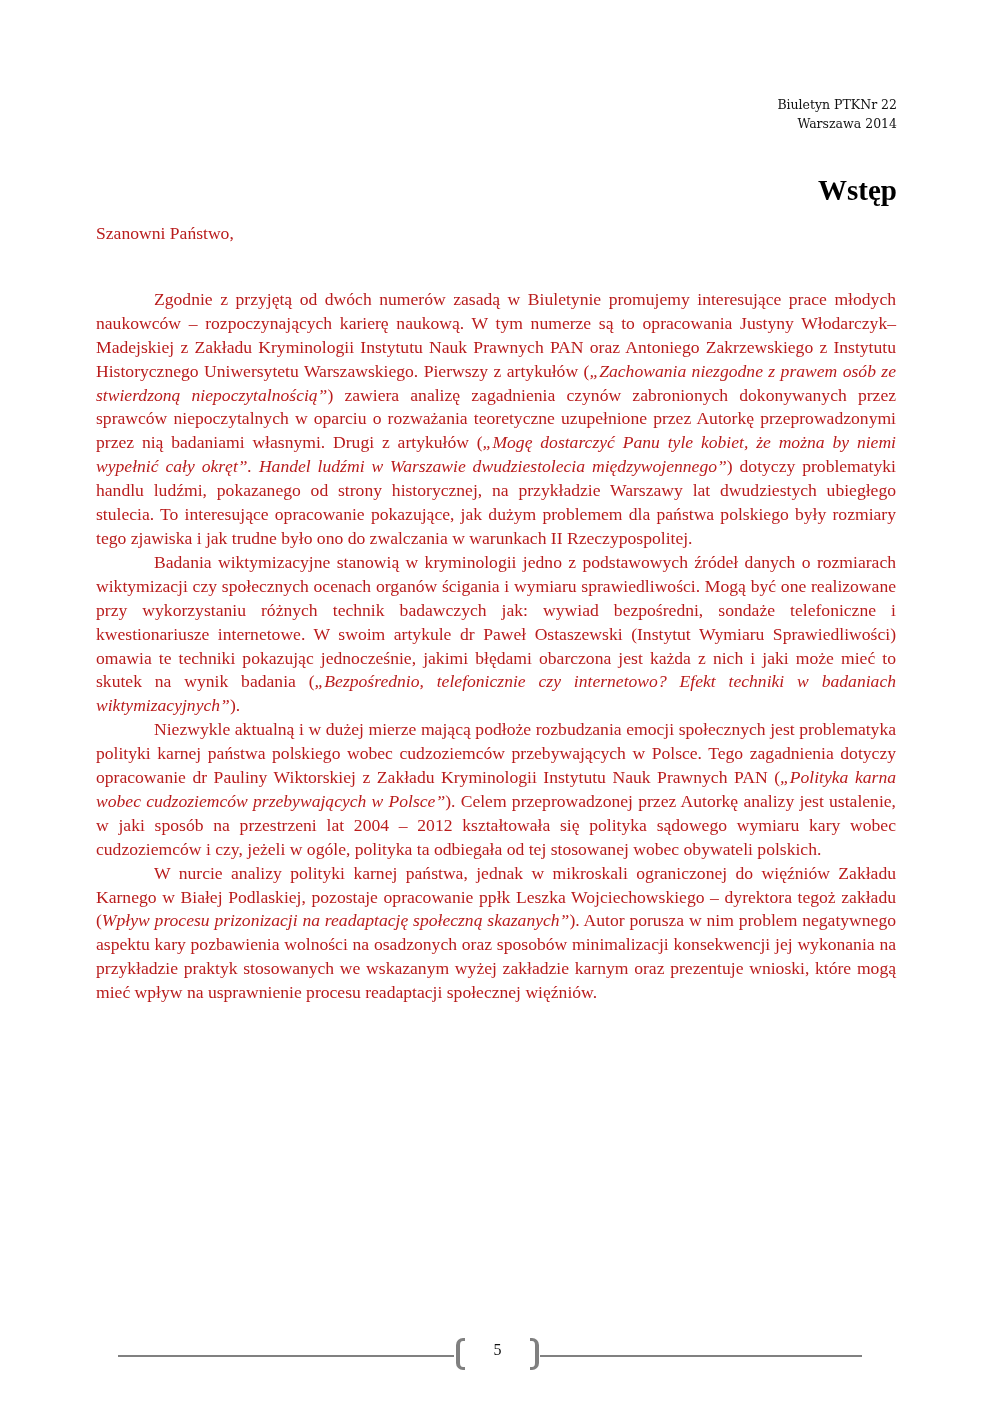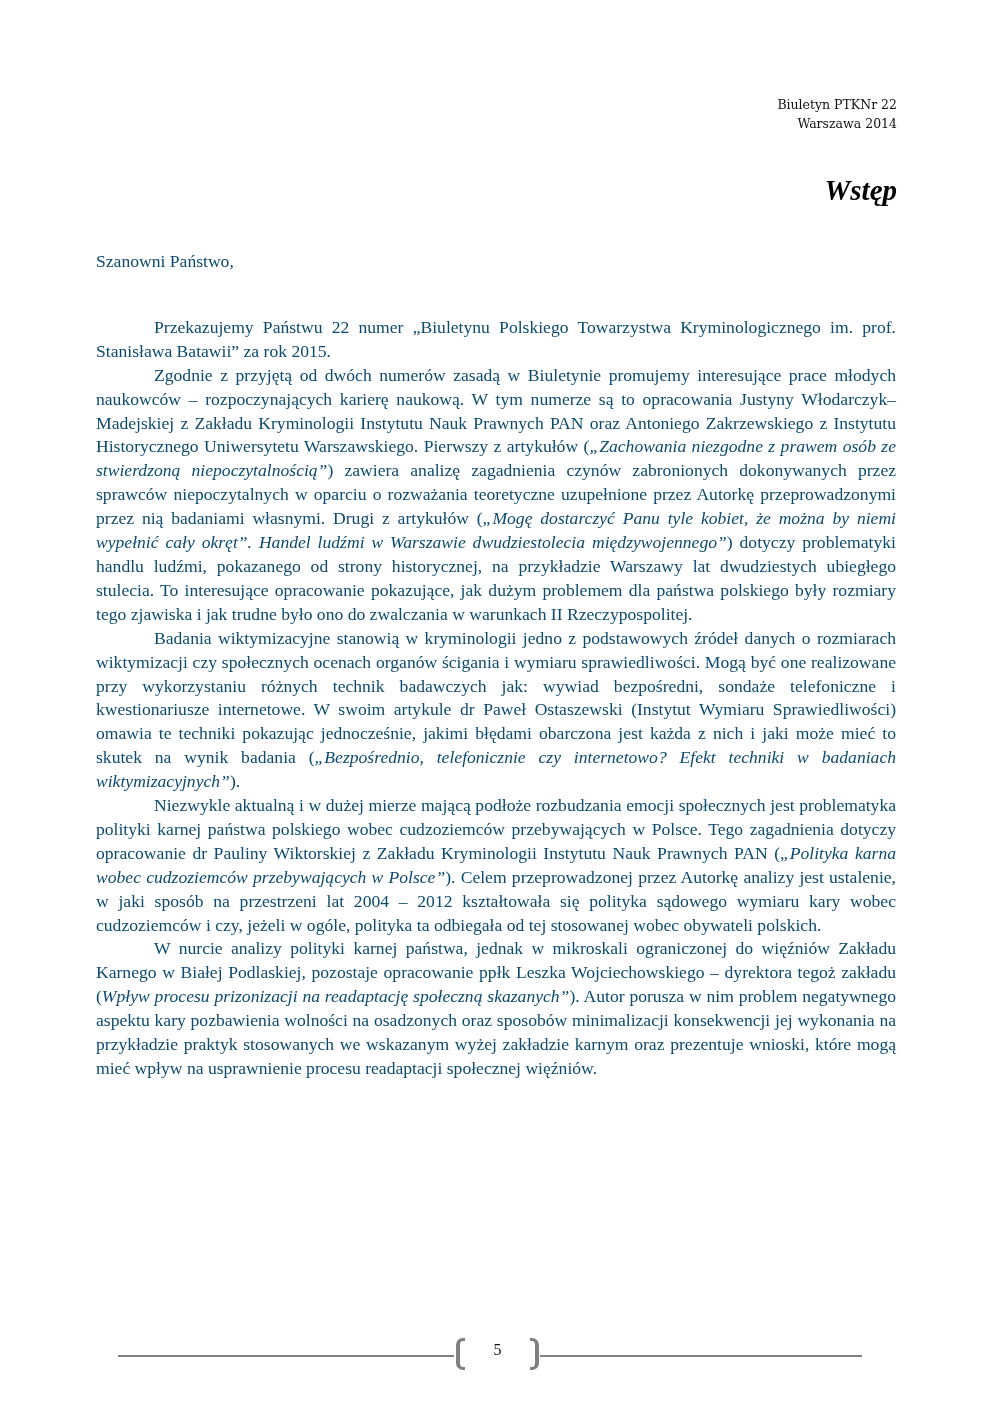--- a/index.html
+++ b/index.html
@@ -6,7 +6,7 @@
   body { width: 992px; height: 1403px; position: relative; overflow: hidden; color: #111; }
   .page { position: absolute; left: 0; top: 0; width: 992px; height: 1083px; }
   .header { position: absolute; right: 95px; top: 95px; text-align: right; font-family: "DejaVu Serif", serif; font-size: 12.5px; line-height: 19px; color: #111; }
-  .title { position: absolute; right: 95px; top: 174px; font-family: "Liberation Serif", serif; font-weight: bold; font-size: 29px; color: #000; font-style: italic; }
+  .title { position: absolute; right: 95px; top: 174px; font-family: "Liberation Serif", serif; font-weight: bold; font-size: 29px; color: #000; }
   .body-text { position: absolute; left: 96px; top: 250px; width: 800px; font-family: "Liberation Serif", serif; font-size: 17.6px; line-height: 23.9px; text-align: justify; color: #0c4a6e; }
   .salutation { margin: 0 0 42px 0; text-align: left; }
   .para { margin: 0; text-indent: 58px; text-align: justify; }

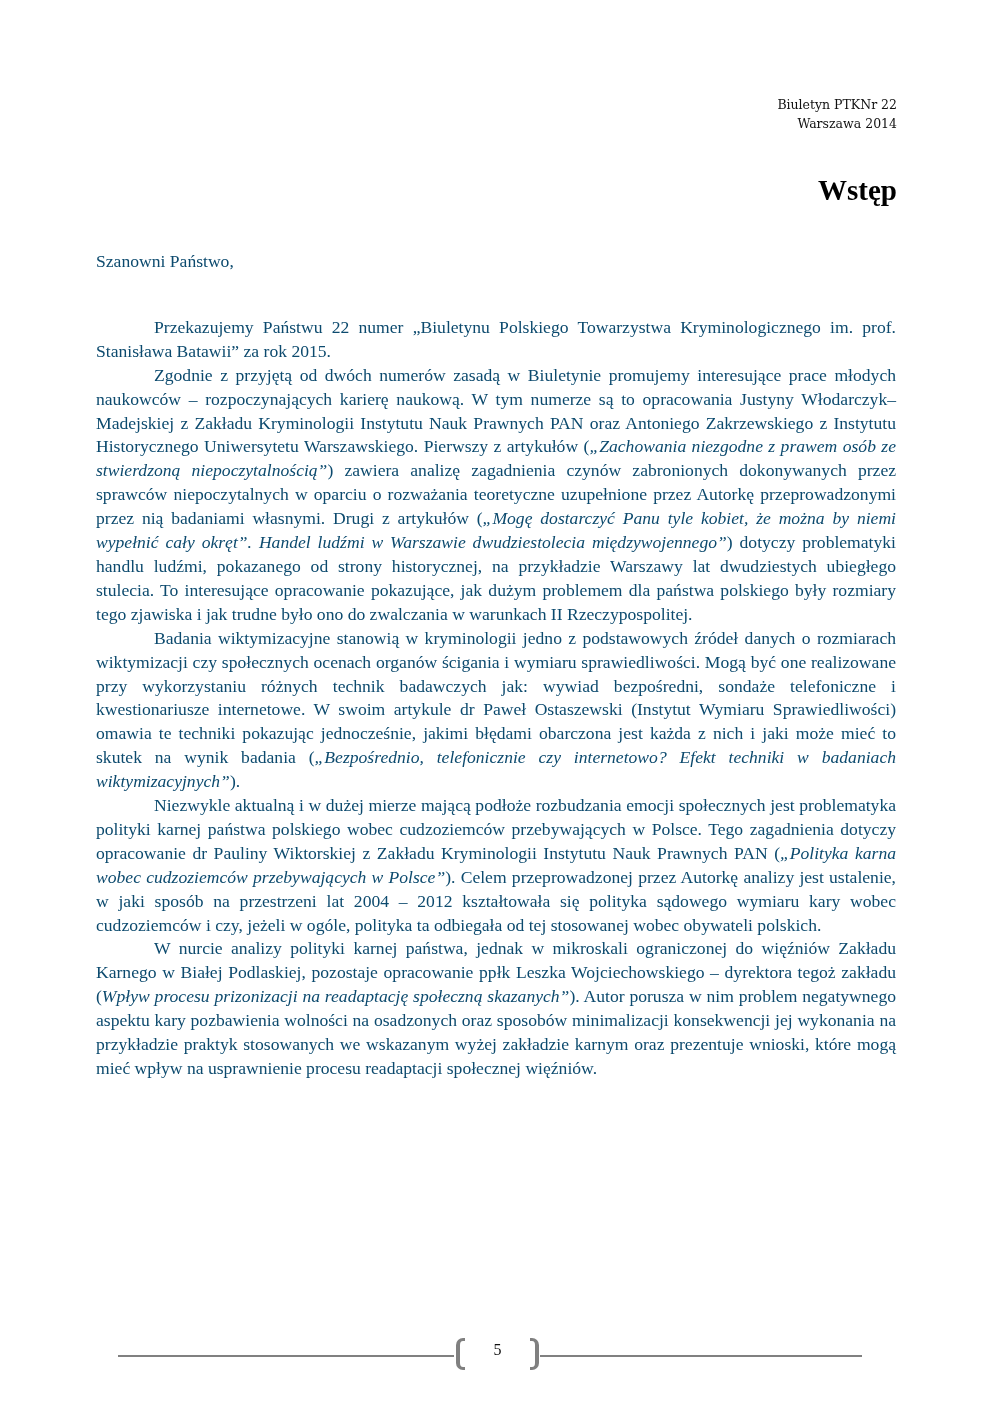--- a/index.html
+++ b/index.html
@@ -7,7 +7,7 @@
   .page { position: absolute; left: 0; top: 0; width: 992px; height: 1083px; }
   .header { position: absolute; right: 95px; top: 95px; text-align: right; font-family: "DejaVu Serif", serif; font-size: 12.5px; line-height: 19px; color: #111; }
   .title { position: absolute; right: 95px; top: 174px; font-family: "Liberation Serif", serif; font-weight: bold; font-size: 29px; color: #000; }
-  .body-text { position: absolute; left: 96px; top: 250px; width: 800px; font-family: "Liberation Serif", serif; font-size: 17.6px; line-height: 23.9px; text-align: justify; color: #0c4a6e; }
+  .body-text { position: absolute; left: 96px; top: 222px; width: 800px; font-family: "Liberation Serif", serif; font-size: 17.6px; line-height: 23.9px; text-align: justify; color: #b91c1c; }
   .salutation { margin: 0 0 42px 0; text-align: left; }
   .para { margin: 0; text-indent: 58px; text-align: justify; }
   .para i { font-style: italic; }

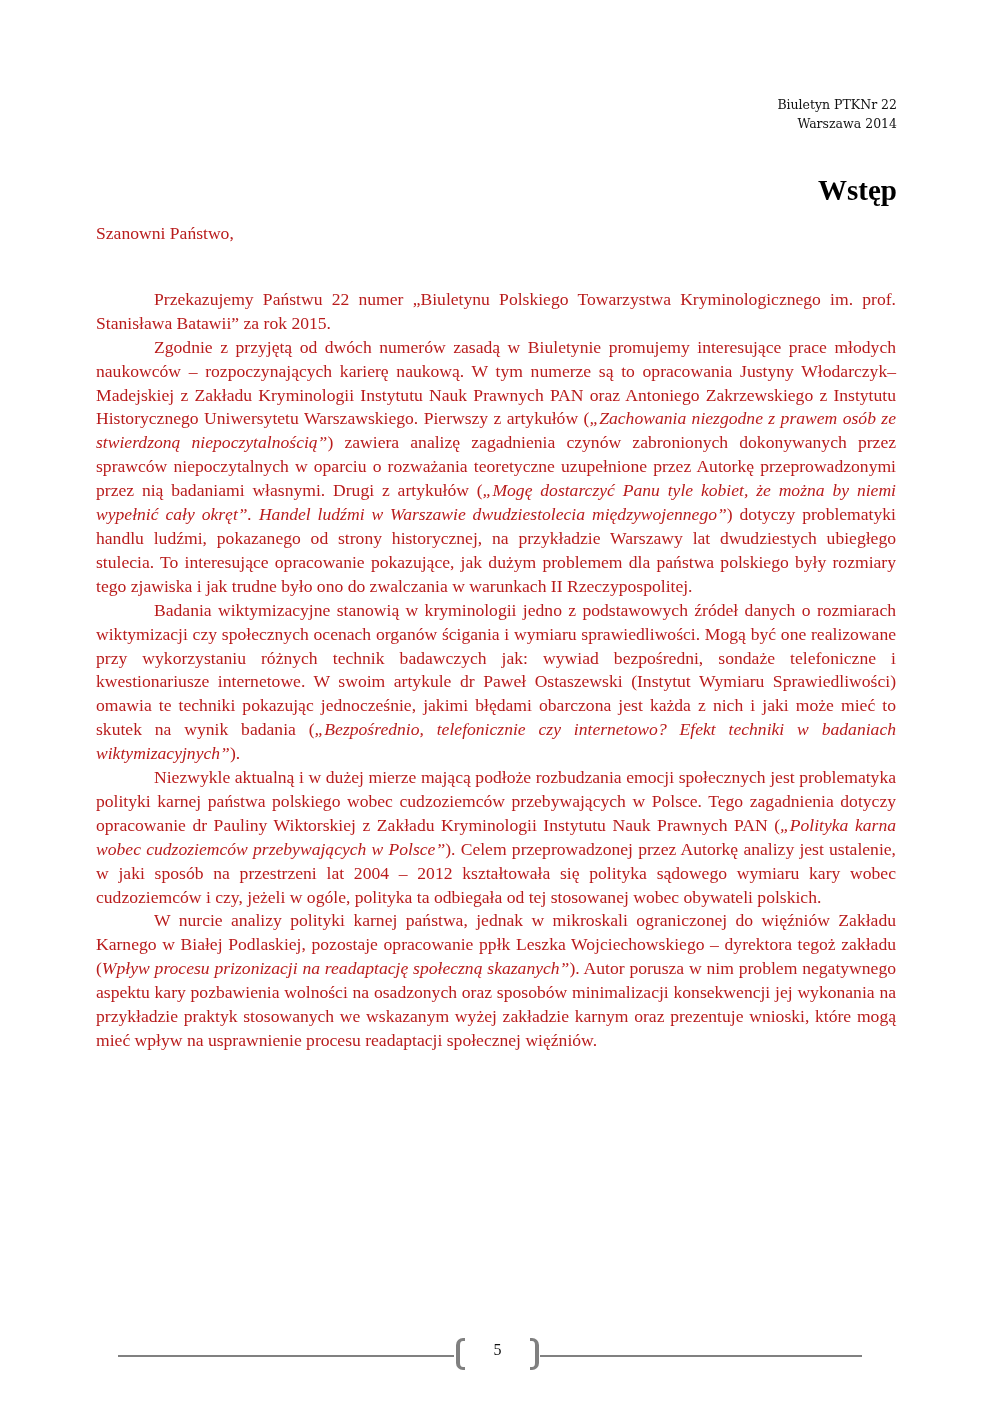--- a/index.html
+++ b/index.html
@@ -33,9 +33,6 @@
   <div class="body-text">
     <p class="salutation">Szanowni Państwo,</p>
 
-    <p class="para">
-      <span>Przekazujemy Państwu 22 numer „Biuletynu Polskiego Towarzystwa Kryminologicznego im. prof. Stanisława Batawii” za rok 2015.</span>
-    </p>
 
     <p class="para">
       <span>Zgodnie z przyjętą od dwóch numerów zasadą w Biuletynie promujemy interesujące prace młodych naukowców – rozpoczynających karierę naukową. W tym numerze są to opracowania Justyny Włodarczyk–Madejskiej z Zakładu Kryminologii Instytutu Nauk Prawnych PAN oraz Antoniego Zakrzewskiego z Instytutu Historycznego Uniwersytetu Warszawskiego. Pierwszy z artykułów (</span><i>„Zachowania niezgodne z prawem osób ze stwierdzoną niepoczytalnością”</i><span>) zawiera analizę zagadnienia czynów zabronionych dokonywanych przez sprawców niepoczytalnych w oparciu o rozważania teoretyczne uzupełnione przez Autorkę przeprowadzonymi przez nią badaniami własnymi. Drugi z artykułów (</span><i>„Mogę dostarczyć Panu tyle kobiet, że można by niemi wypełnić cały okręt”. Handel ludźmi w Warszawie dwudziestolecia międzywojennego”</i><span>) dotyczy problematyki handlu ludźmi, pokazanego od strony historycznej, na przykładzie Warszawy lat dwudziestych ubiegłego stulecia. To interesujące opracowanie pokazujące, jak dużym problemem dla państwa polskiego były rozmiary tego zjawiska i jak trudne było ono do zwalczania w warunkach II Rzeczypospolitej.</span>

